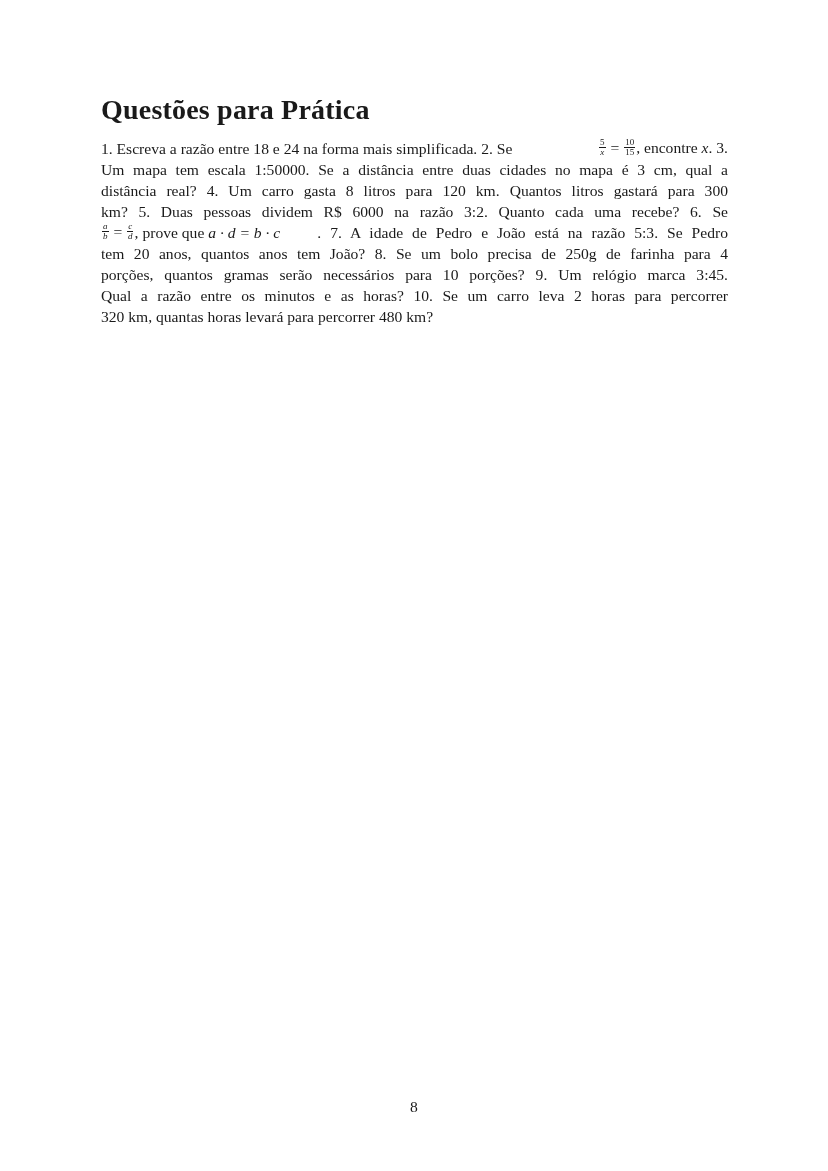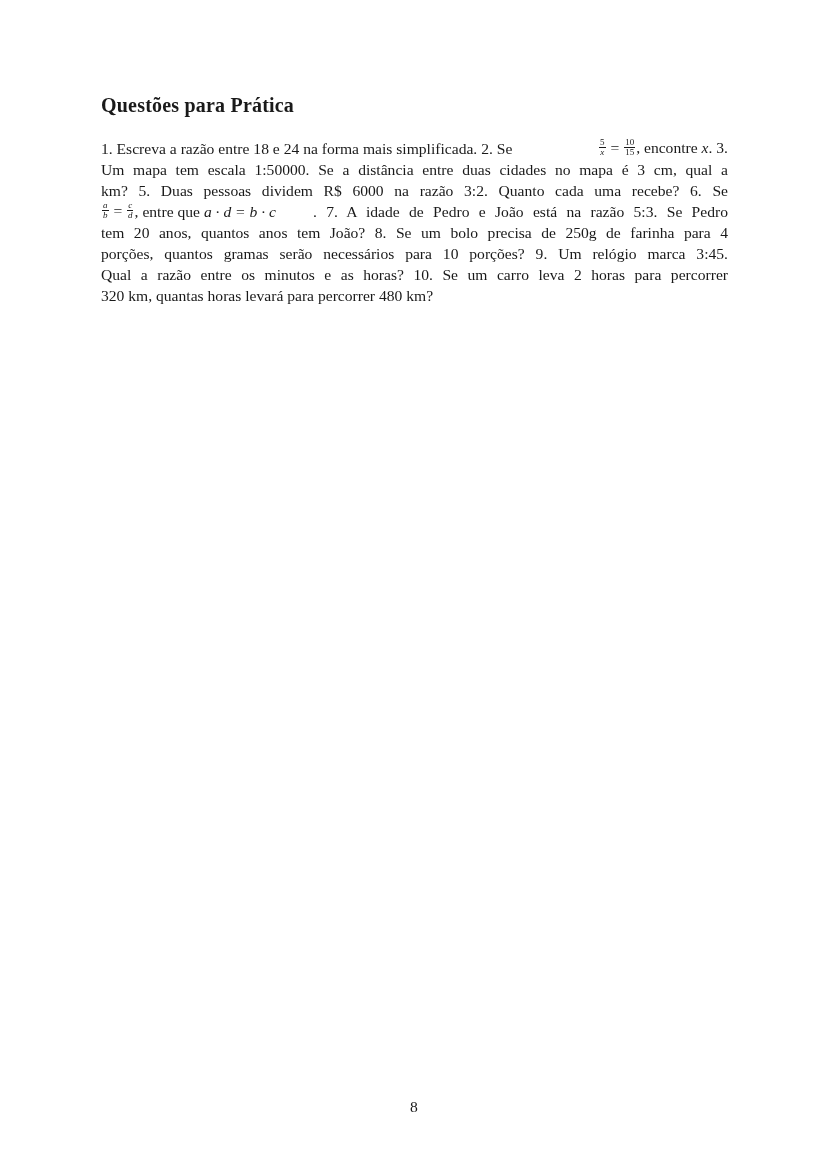--- a/index.html
+++ b/index.html
@@ -5,7 +5,7 @@
   html, body { margin: 0; padding: 0; background: #ffffff; }
   body { width: 828px; height: 1171px; position: relative; overflow: hidden;
          font-family: "Liberation Serif", "DejaVu Serif", serif; color: #1a1a1a; }
-  .title { position: absolute; left: 101px; top: 94px; font-size: 20px; font-weight: bold; margin: 0; letter-spacing: 0.2px; }
+  .title { position: absolute; left: 101px; top: 94px; font-size: 28px; font-weight: bold; margin: 0; letter-spacing: 0.2px; }
   .body { position: absolute; left: 101px; top: 138px; width: 627px; font-size: 15.6px; }
   .line { height: 21px; line-height: 21px; display: flex; justify-content: space-between; white-space: nowrap; align-items: flex-end; }
   .line.last { justify-content: flex-start; gap: 4px; }

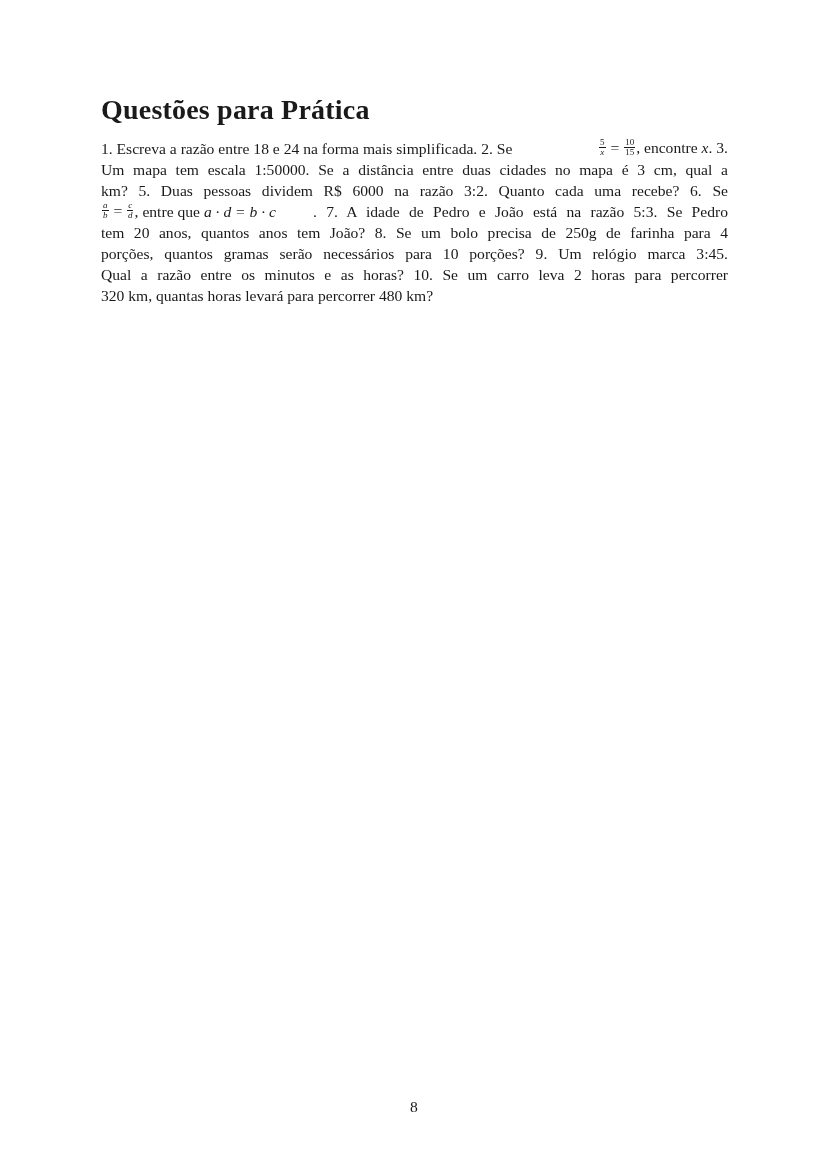--- a/index.html
+++ b/index.html
@@ -41,6 +41,9 @@
       <span style="display:block;width:100%;text-align:justify;text-align-last:justify;margin-top:12px;">Um mapa tem escala 1:50000. Se a distância entre duas cidades no mapa é 3 cm, qual a</span>
     </div>
   <div class="line">
+      <span style="display:block;width:100%;text-align:justify;text-align-last:justify;">distância real? 4. Um carro gasta 8 litros para 120 km. Quantos litros gastará para 300</span>
+    </div>
+  <div class="line">
       <span style="display:block;width:100%;text-align:justify;text-align-last:justify;margin-top:16px;">km? 5. Duas pessoas dividem R$ 6000 na razão 3:2. Quanto cada uma recebe? 6. Se</span>
     </div>
   <div class="line" style="justify-content:flex-start;">

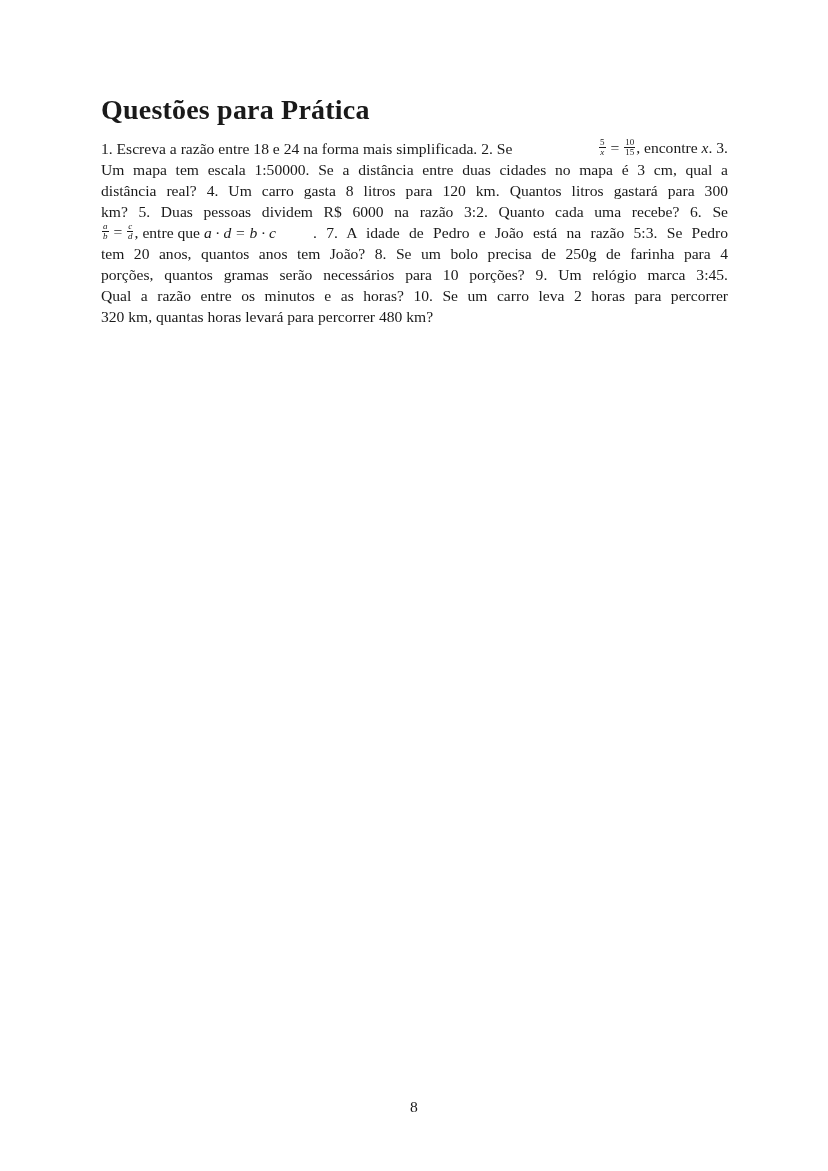--- a/index.html
+++ b/index.html
@@ -56,7 +56,7 @@
       <span class="frac">
           <span class="num it">c</span>
           <span class="den it">d</span>
-        </span></span><span>, entre que</span>&nbsp;<span class="it">a · d = b · c</span><span style="flex:1;text-align:justify;text-align-last:justify;margin-left:37px;">. 7. A idade de Pedro e João está na razão 5:3. Se Pedro</span>
+        </span></span><span>, prove que</span>&nbsp;<span class="it">a · d = b · c</span><span style="flex:1;text-align:justify;text-align-last:justify;margin-left:37px;">. 7. A idade de Pedro e João está na razão 5:3. Se Pedro</span>
   </div>
   <div class="line">
       <span style="display:block;width:100%;text-align:justify;text-align-last:justify;">tem 20 anos, quantos anos tem João? 8. Se um bolo precisa de 250g de farinha para 4</span>

